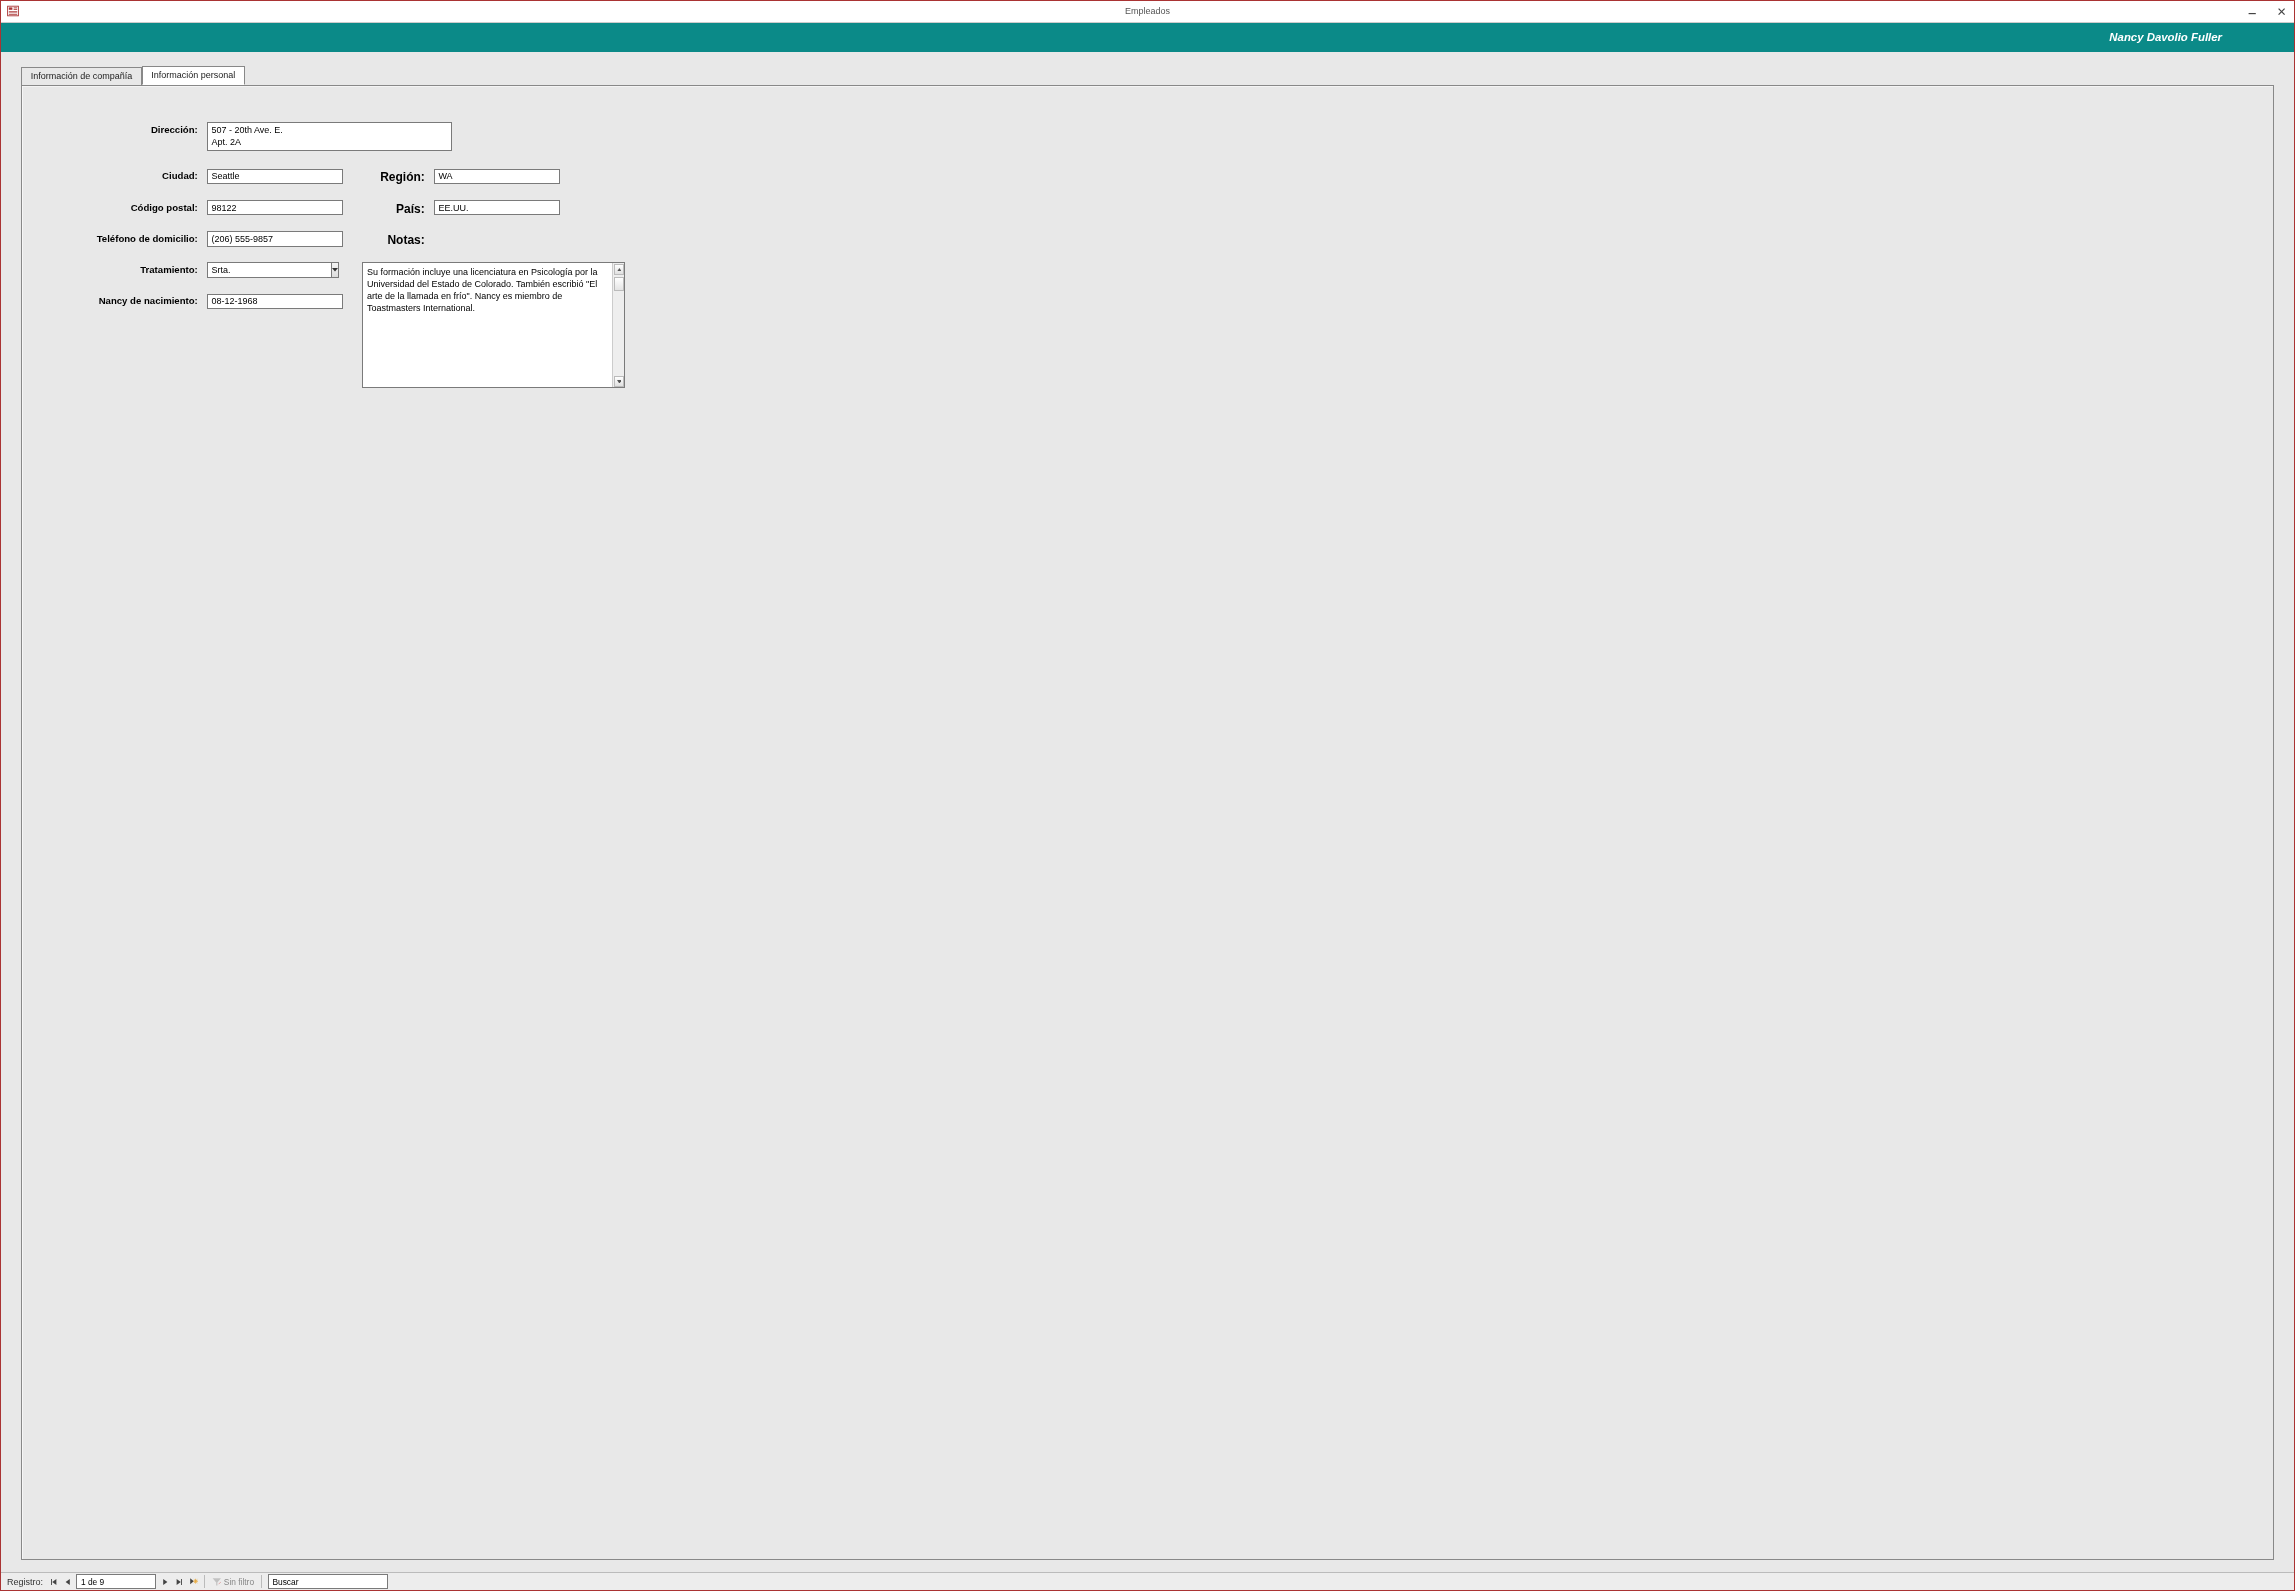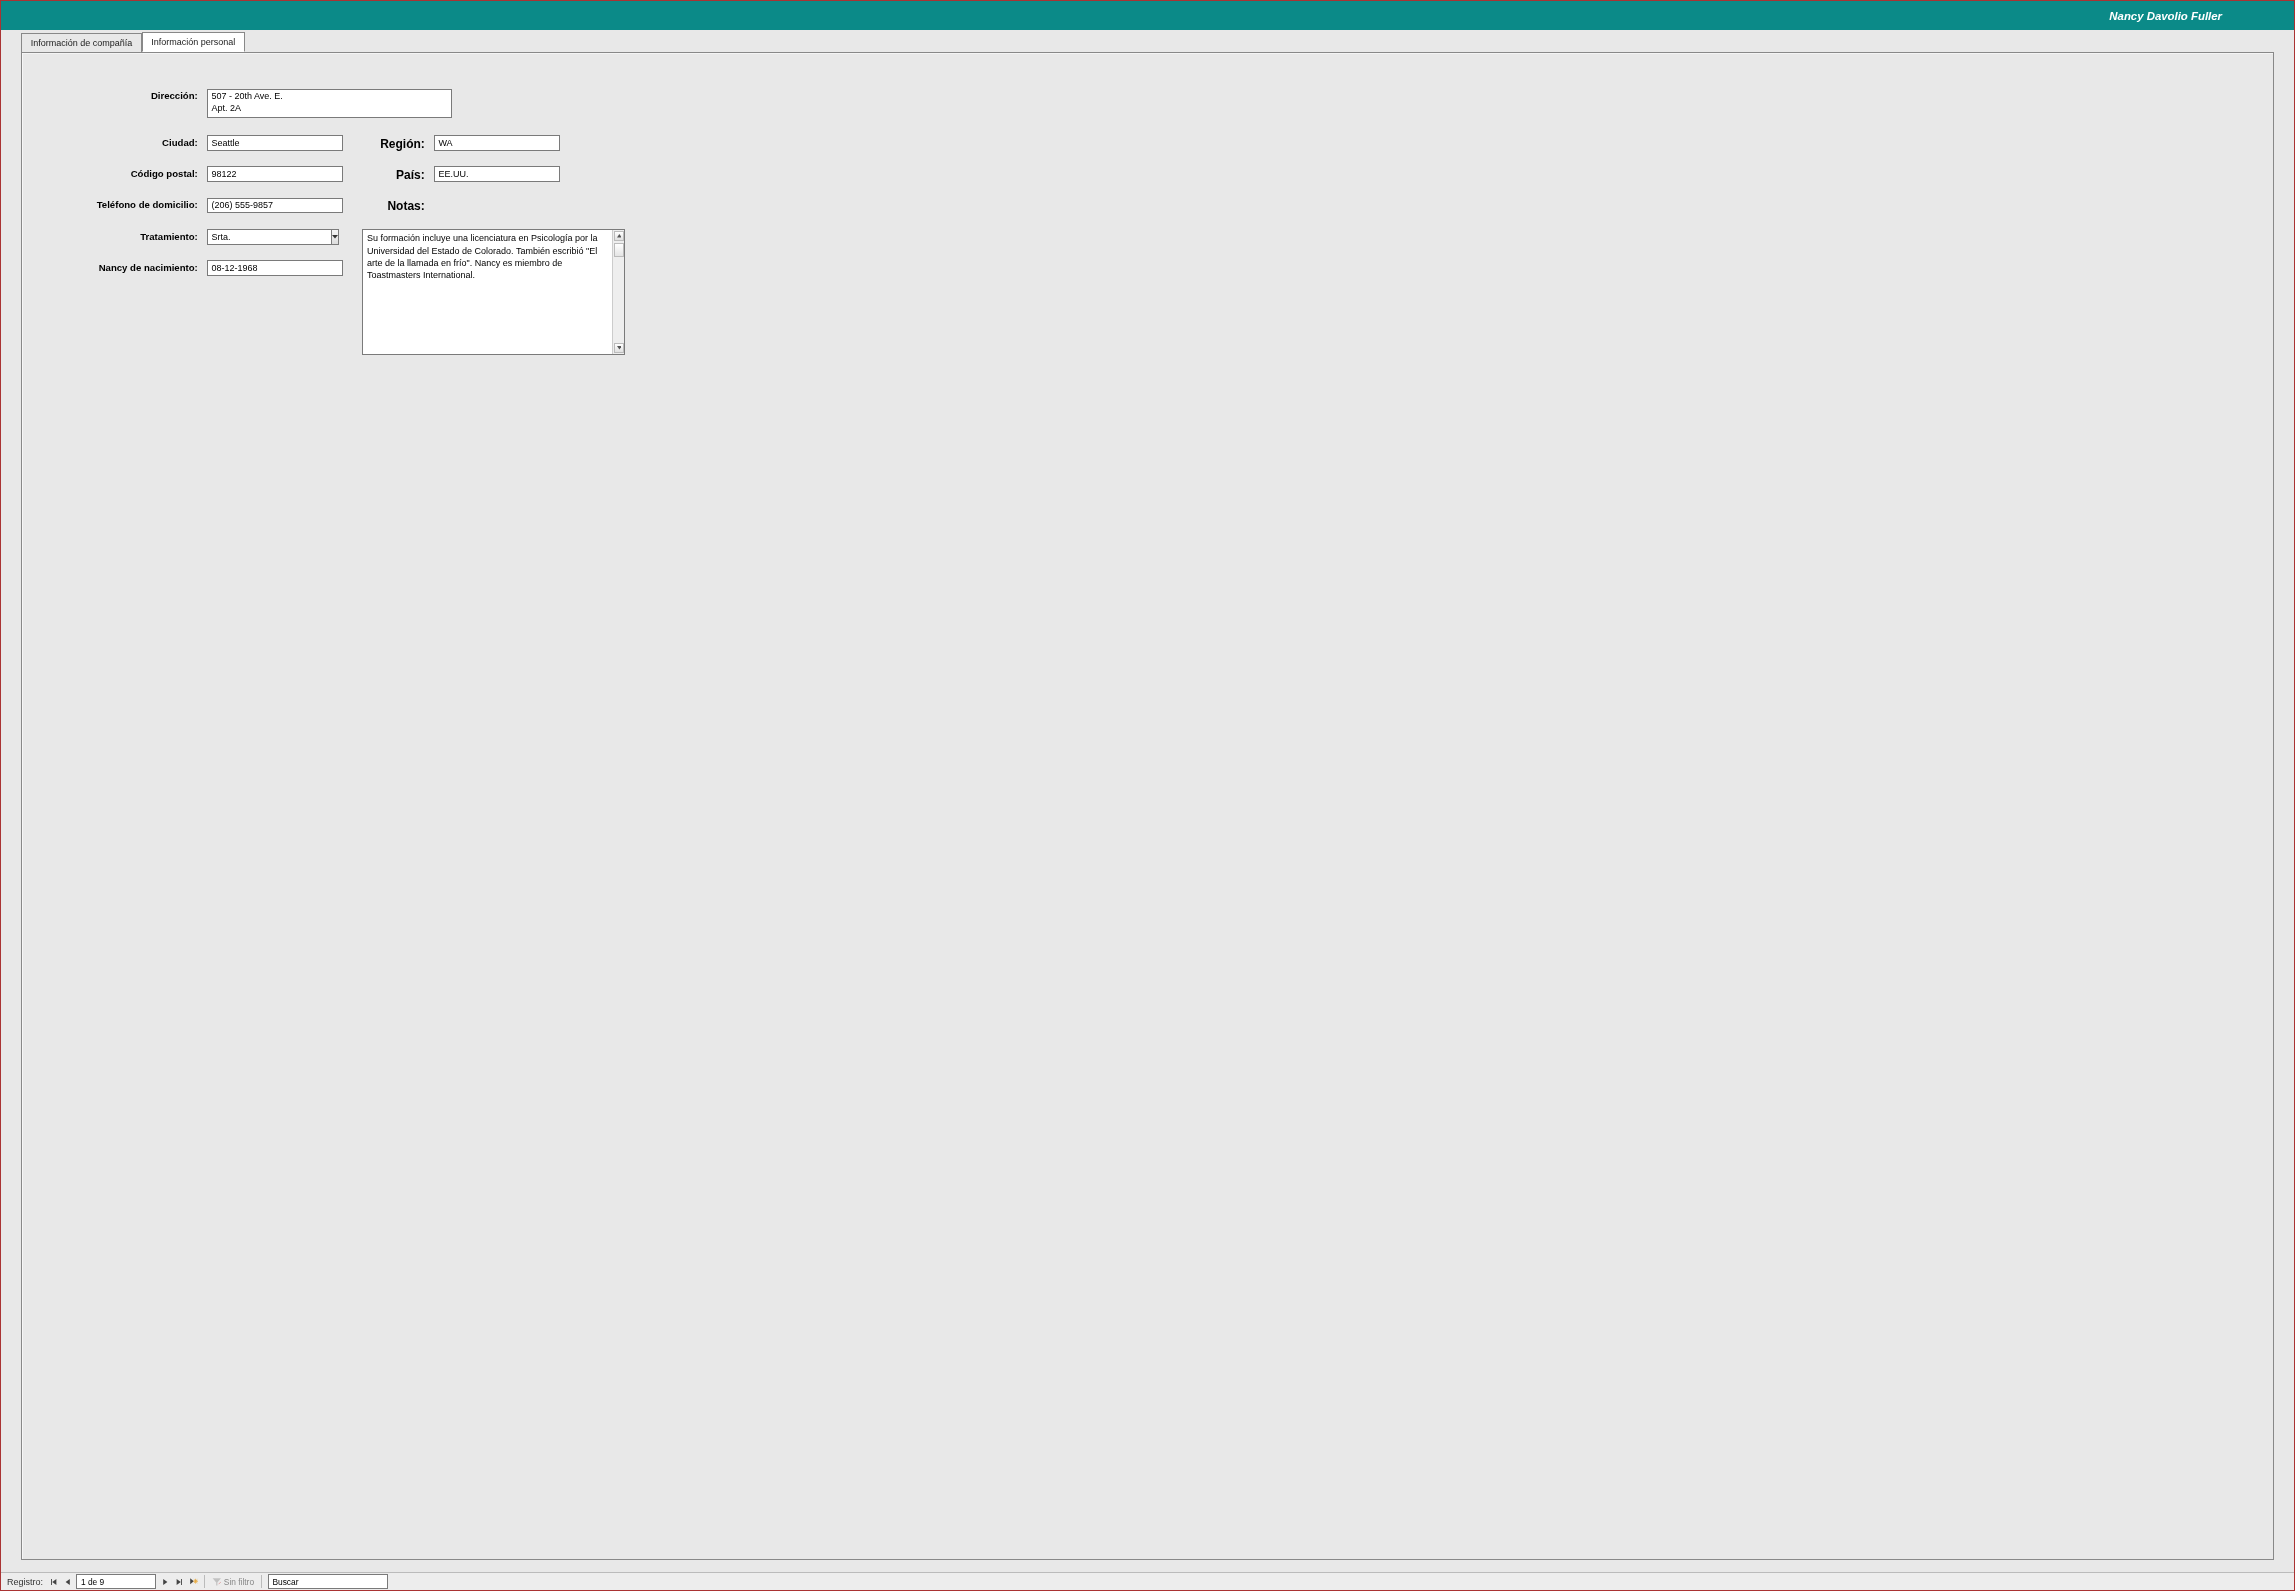--- a/index.html
+++ b/index.html
@@ -266,6 +266,32 @@
 
 <div class="window">
 
+  <div class="titlebar">
+    <span class="app-icon">
+      <svg viewBox="0 0 20 20">
+        <rect x="1" y="2" width="18" height="16" fill="#fff" stroke="#a33" stroke-width="1.5"></rect>
+        <rect x="3" y="4" width="6" height="4" fill="#a33"></rect>
+        <rect x="11" y="4" width="6" height="1.5" fill="#a33"></rect>
+        <rect x="11" y="6.5" width="6" height="1.5" fill="#a33"></rect>
+        <rect x="3" y="10" width="14" height="1.2" fill="#a33"></rect>
+        <rect x="3" y="12.5" width="14" height="1.2" fill="#a33"></rect>
+        <rect x="3" y="15" width="14" height="1.2" fill="#a33"></rect>
+      </svg>
+    </span>
+    <span class="titlebar-title">Empleados</span>
+    <div class="win-btns">
+      <div class="win-btn">
+        <svg width="8.4" height="8.4" viewBox="0 0 14 14">
+            <rect x="1" y="10" width="12" height="2" fill="#444"></rect>
+          </svg>
+      </div>
+      <div class="win-btn close">
+        <svg width="7.2" height="7.2" viewBox="0 0 12 12">
+            <path d="M1 1 L11 11 M11 1 L1 11" stroke="#444" stroke-width="2"></path>
+          </svg>
+      </div>
+    </div>
+  </div>
 
   <div class="header-band">
     <span class="header-name">Nancy Davolio Fuller</span>

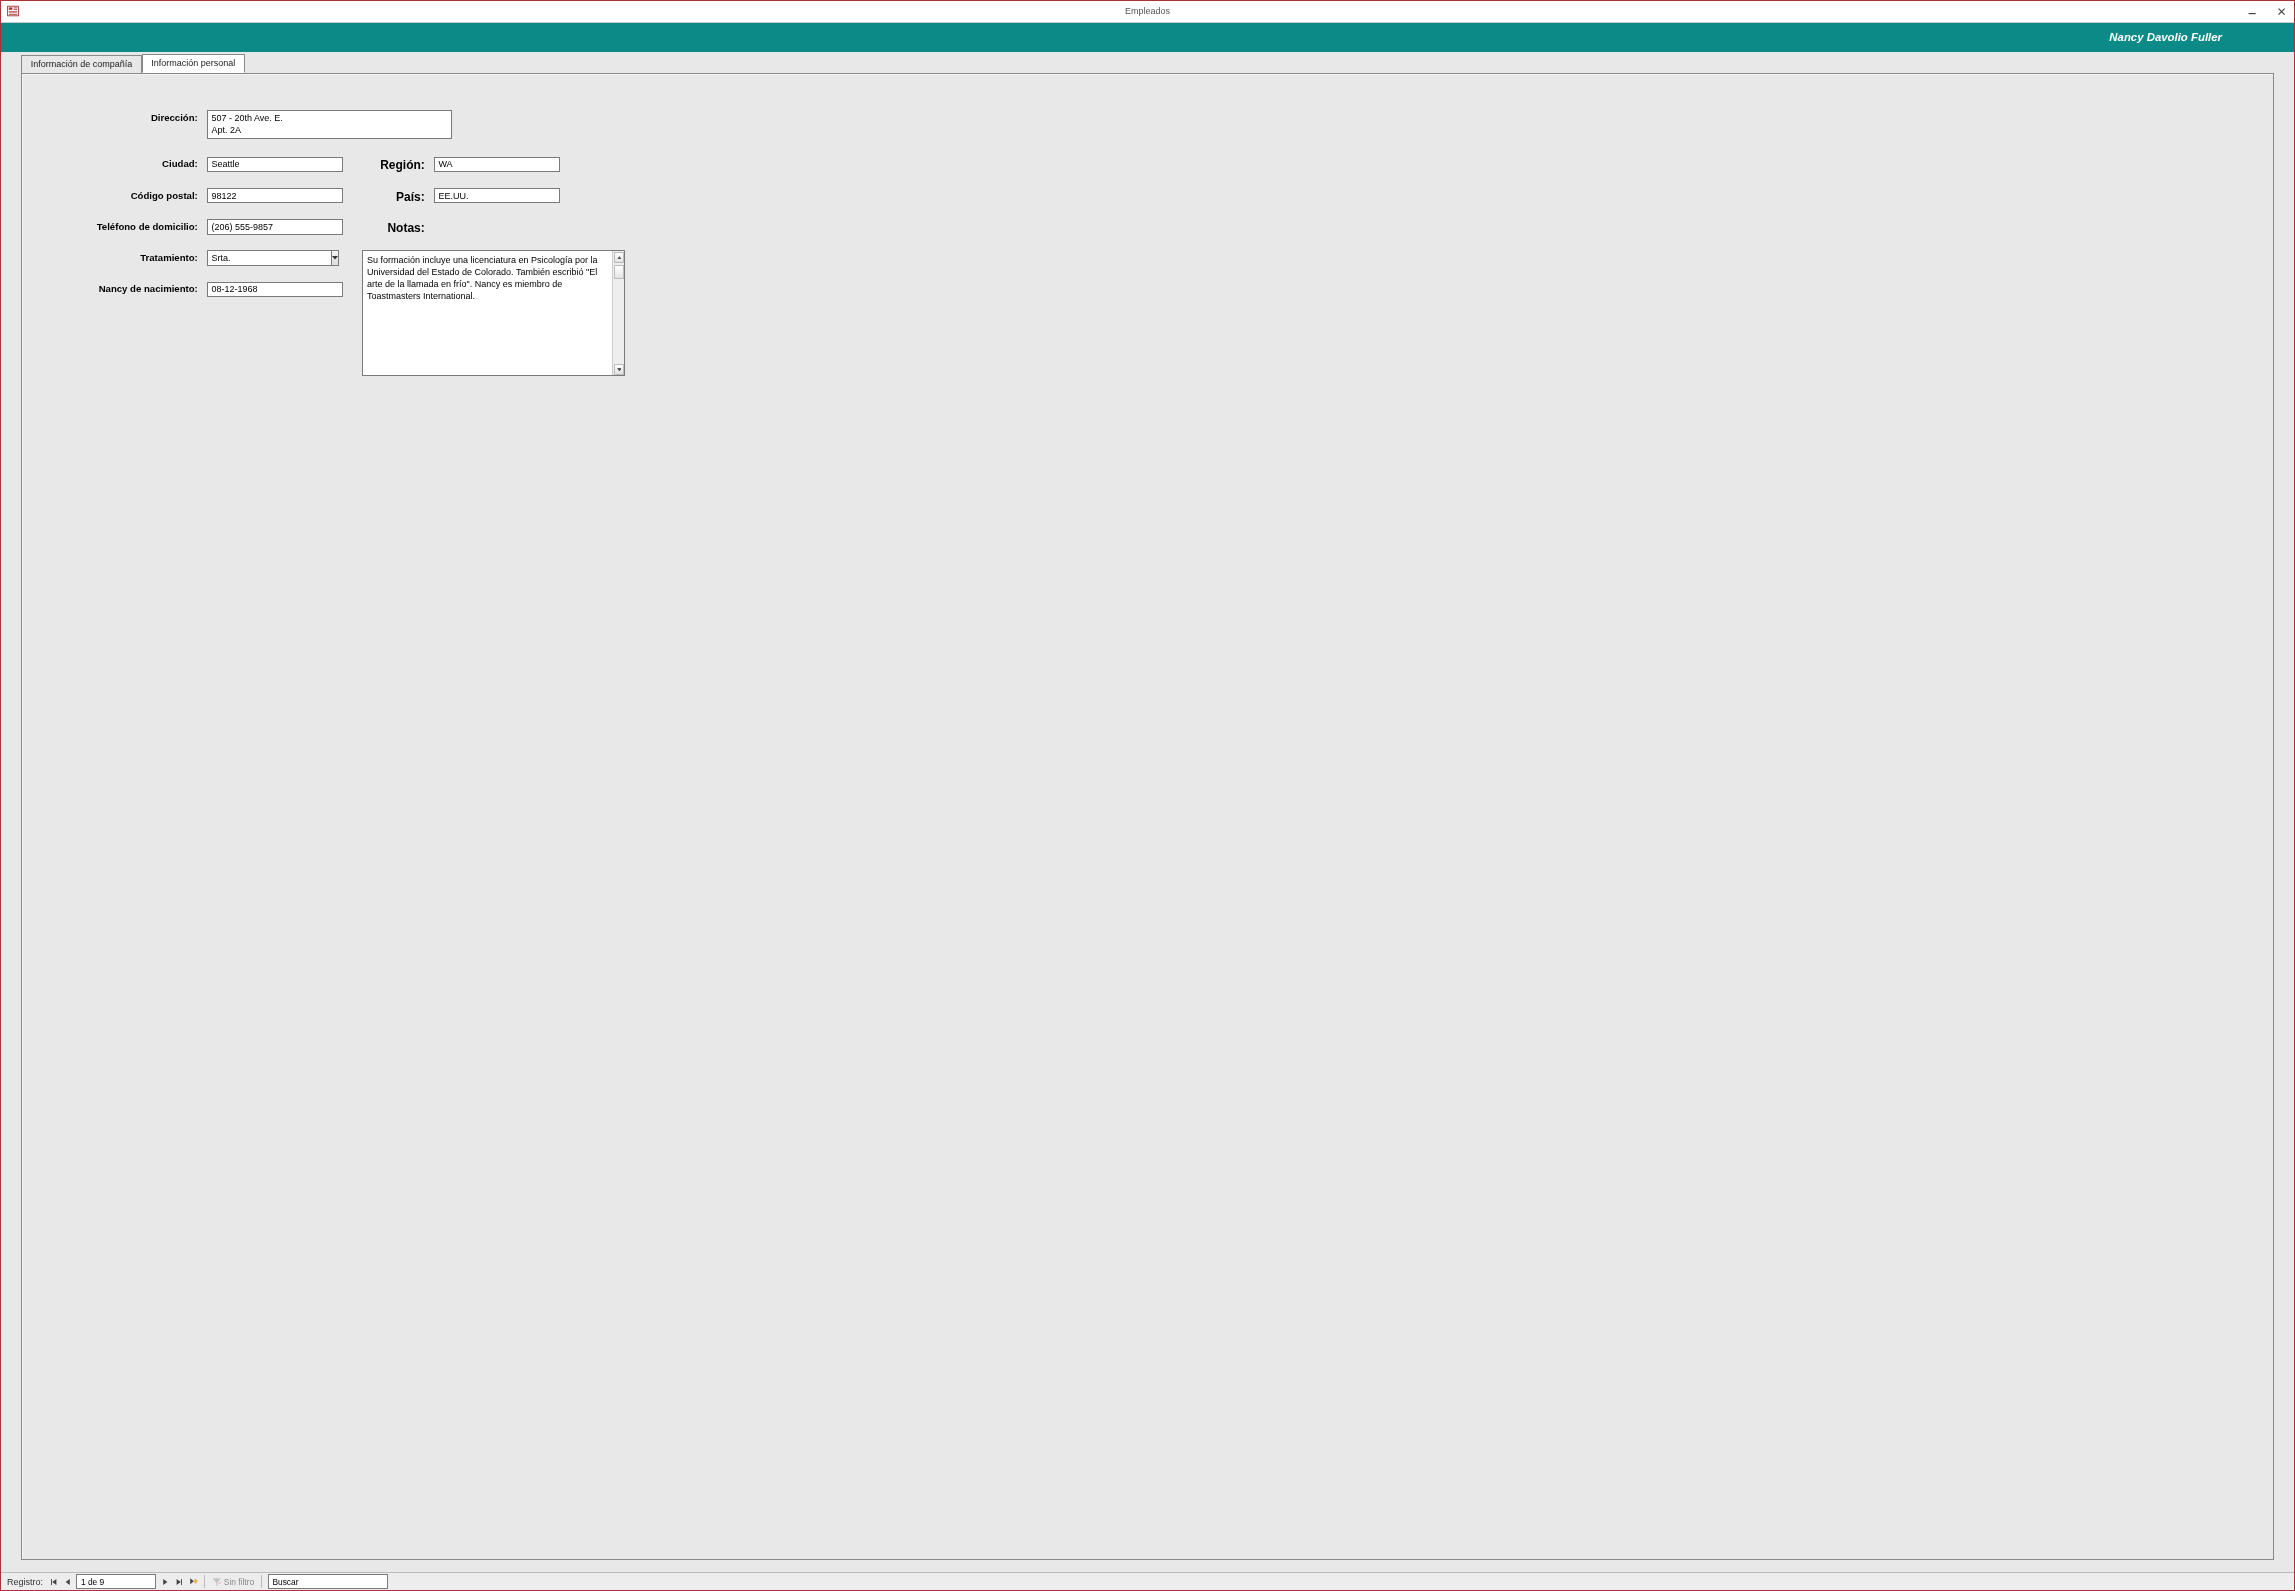--- a/index.html
+++ b/index.html
@@ -79,6 +79,7 @@
     align-items: flex-end;
     gap: 0;
     margin-left: 18px;
+    margin-top: 12px;
   }
   .tab {
     padding: 3.6px 8.4px 3.6px 8.4px;

